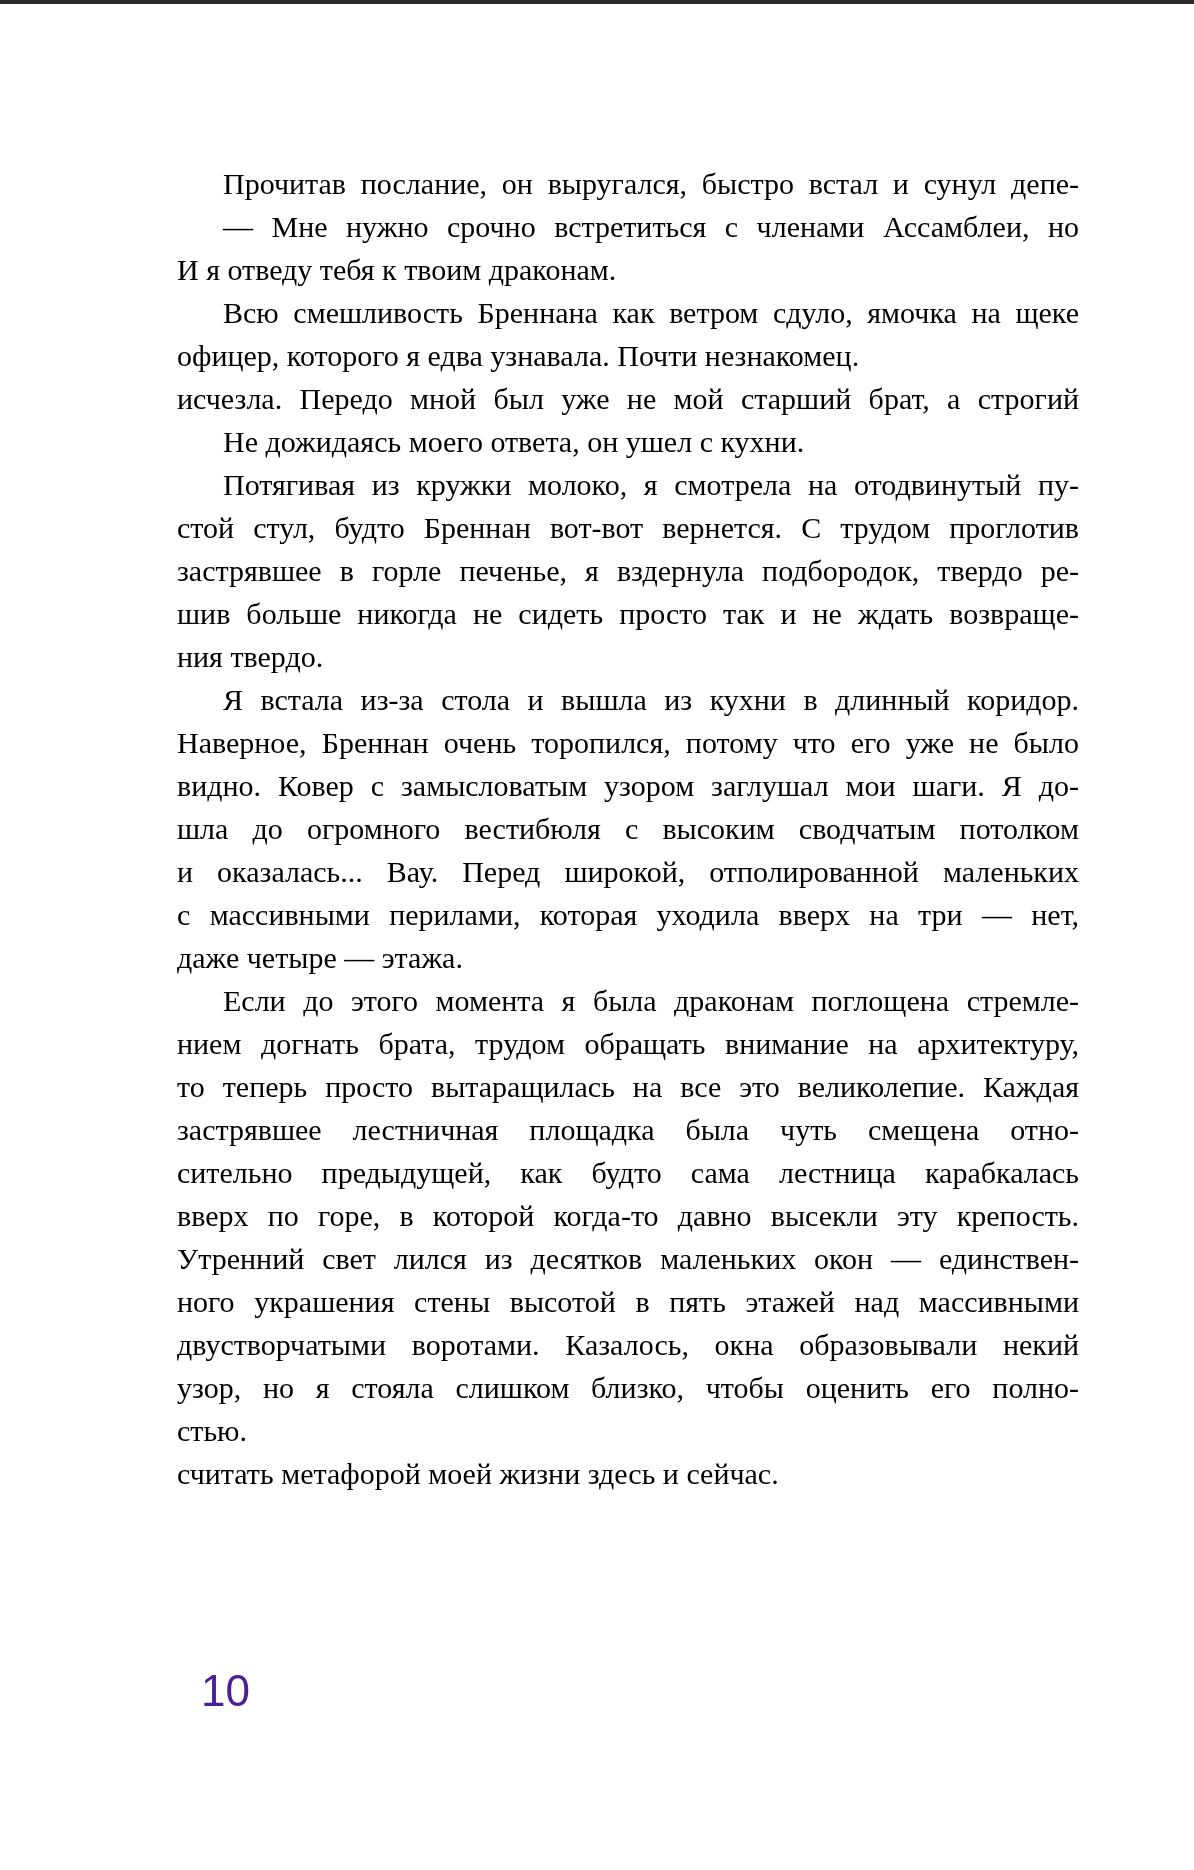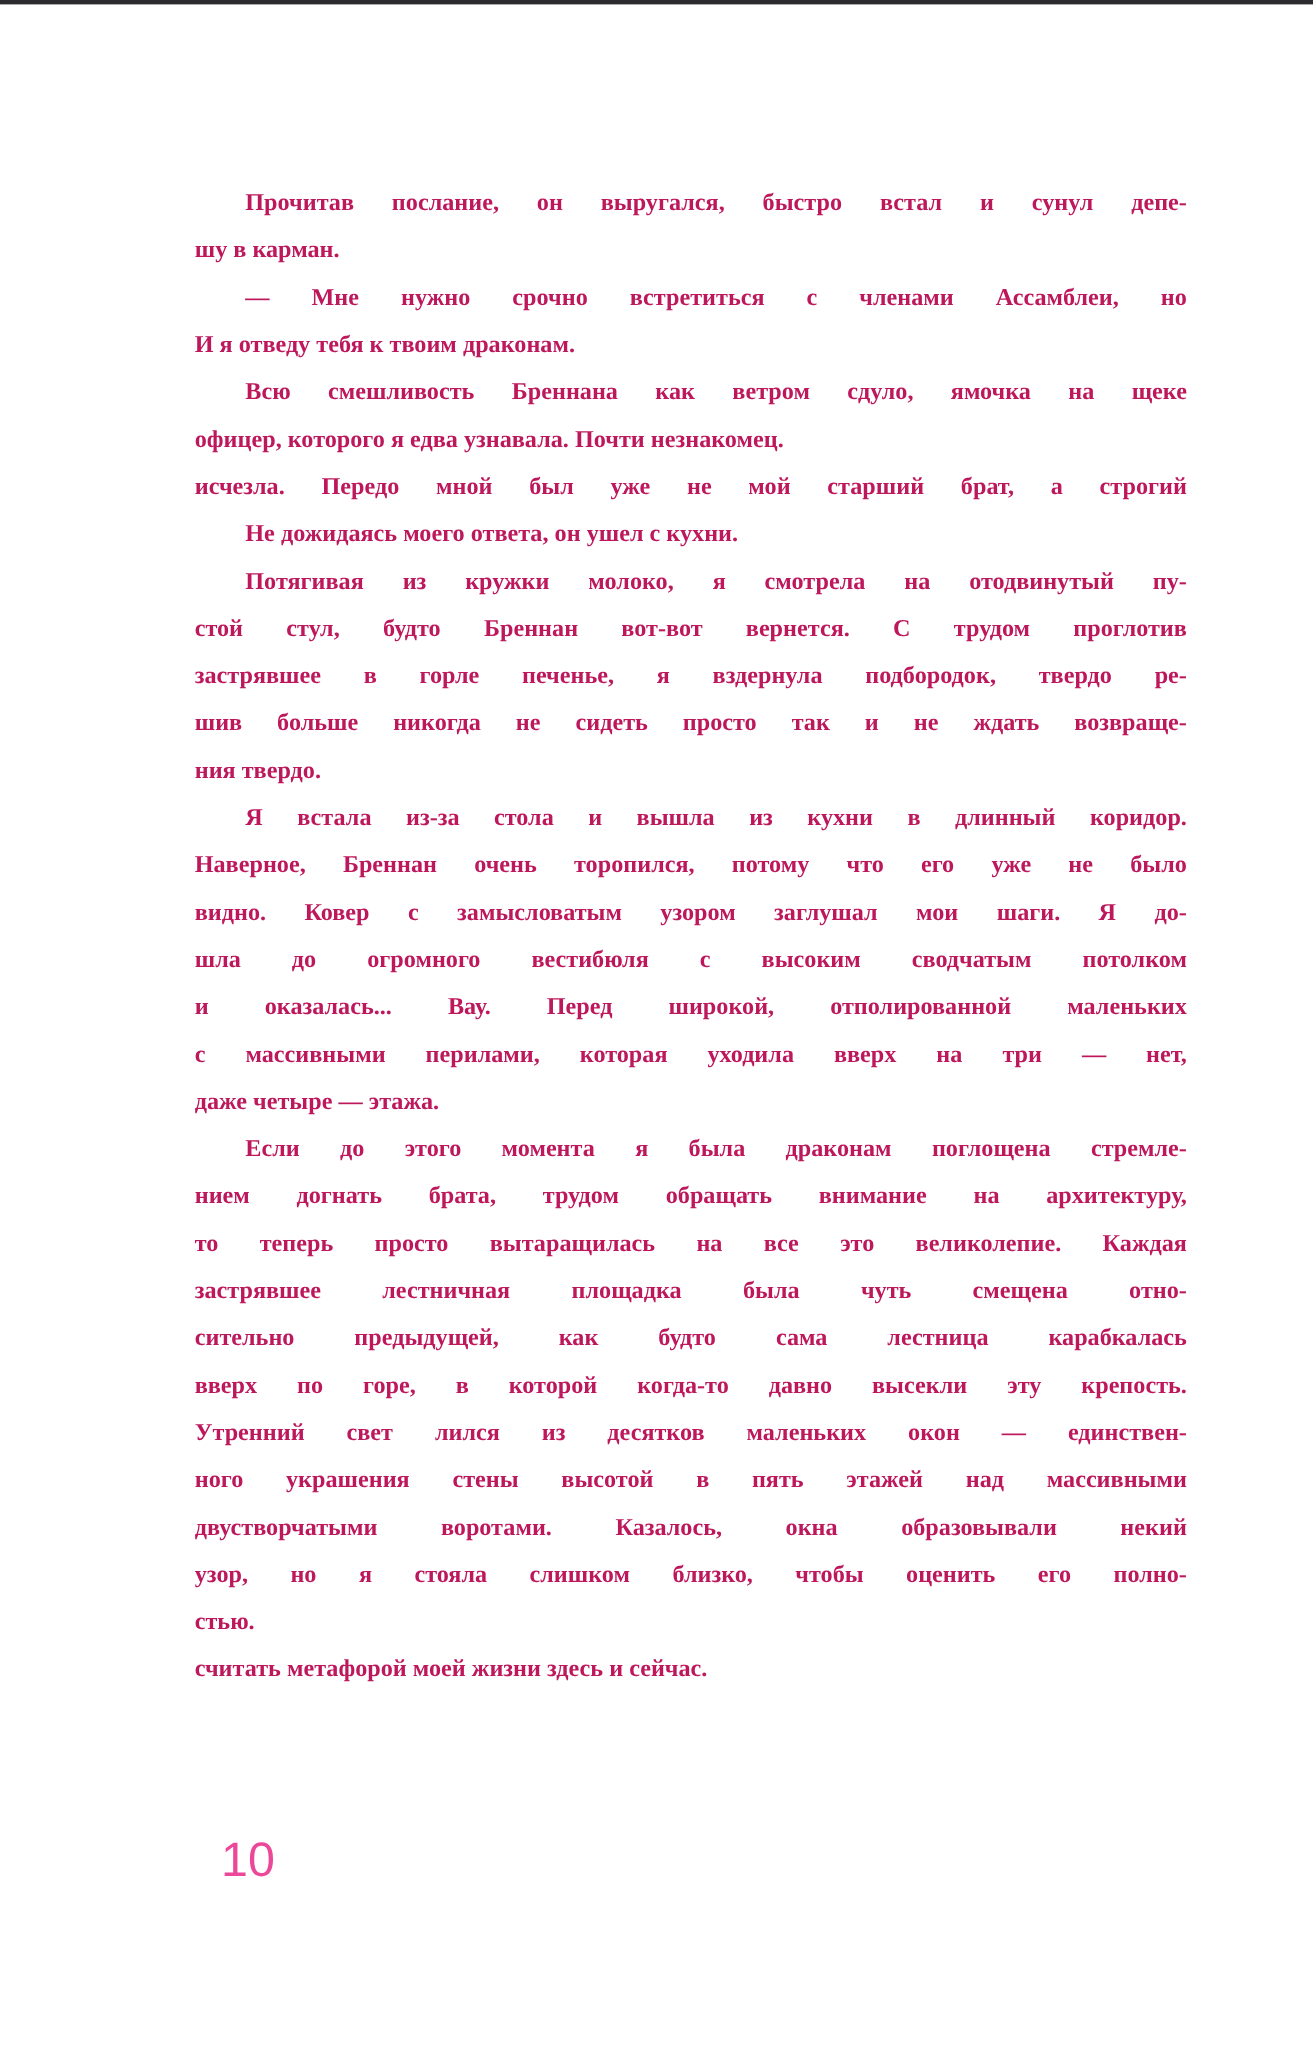--- a/index.html
+++ b/index.html
@@ -29,14 +29,13 @@
   }
   .line {
     font-family: "Liberation Serif", "DejaVu Serif", serif;
-    font-size: 22px;
+    font-size: 30px;
     line-height: 43px;
     height: 43px;
     overflow: hidden;
-    color: #be185d;
+    color: #000000;
     text-align: justify;
     text-align-last: justify;
-    font-weight: bold;
   }
   .line.indent {
     text-indent: 46px;

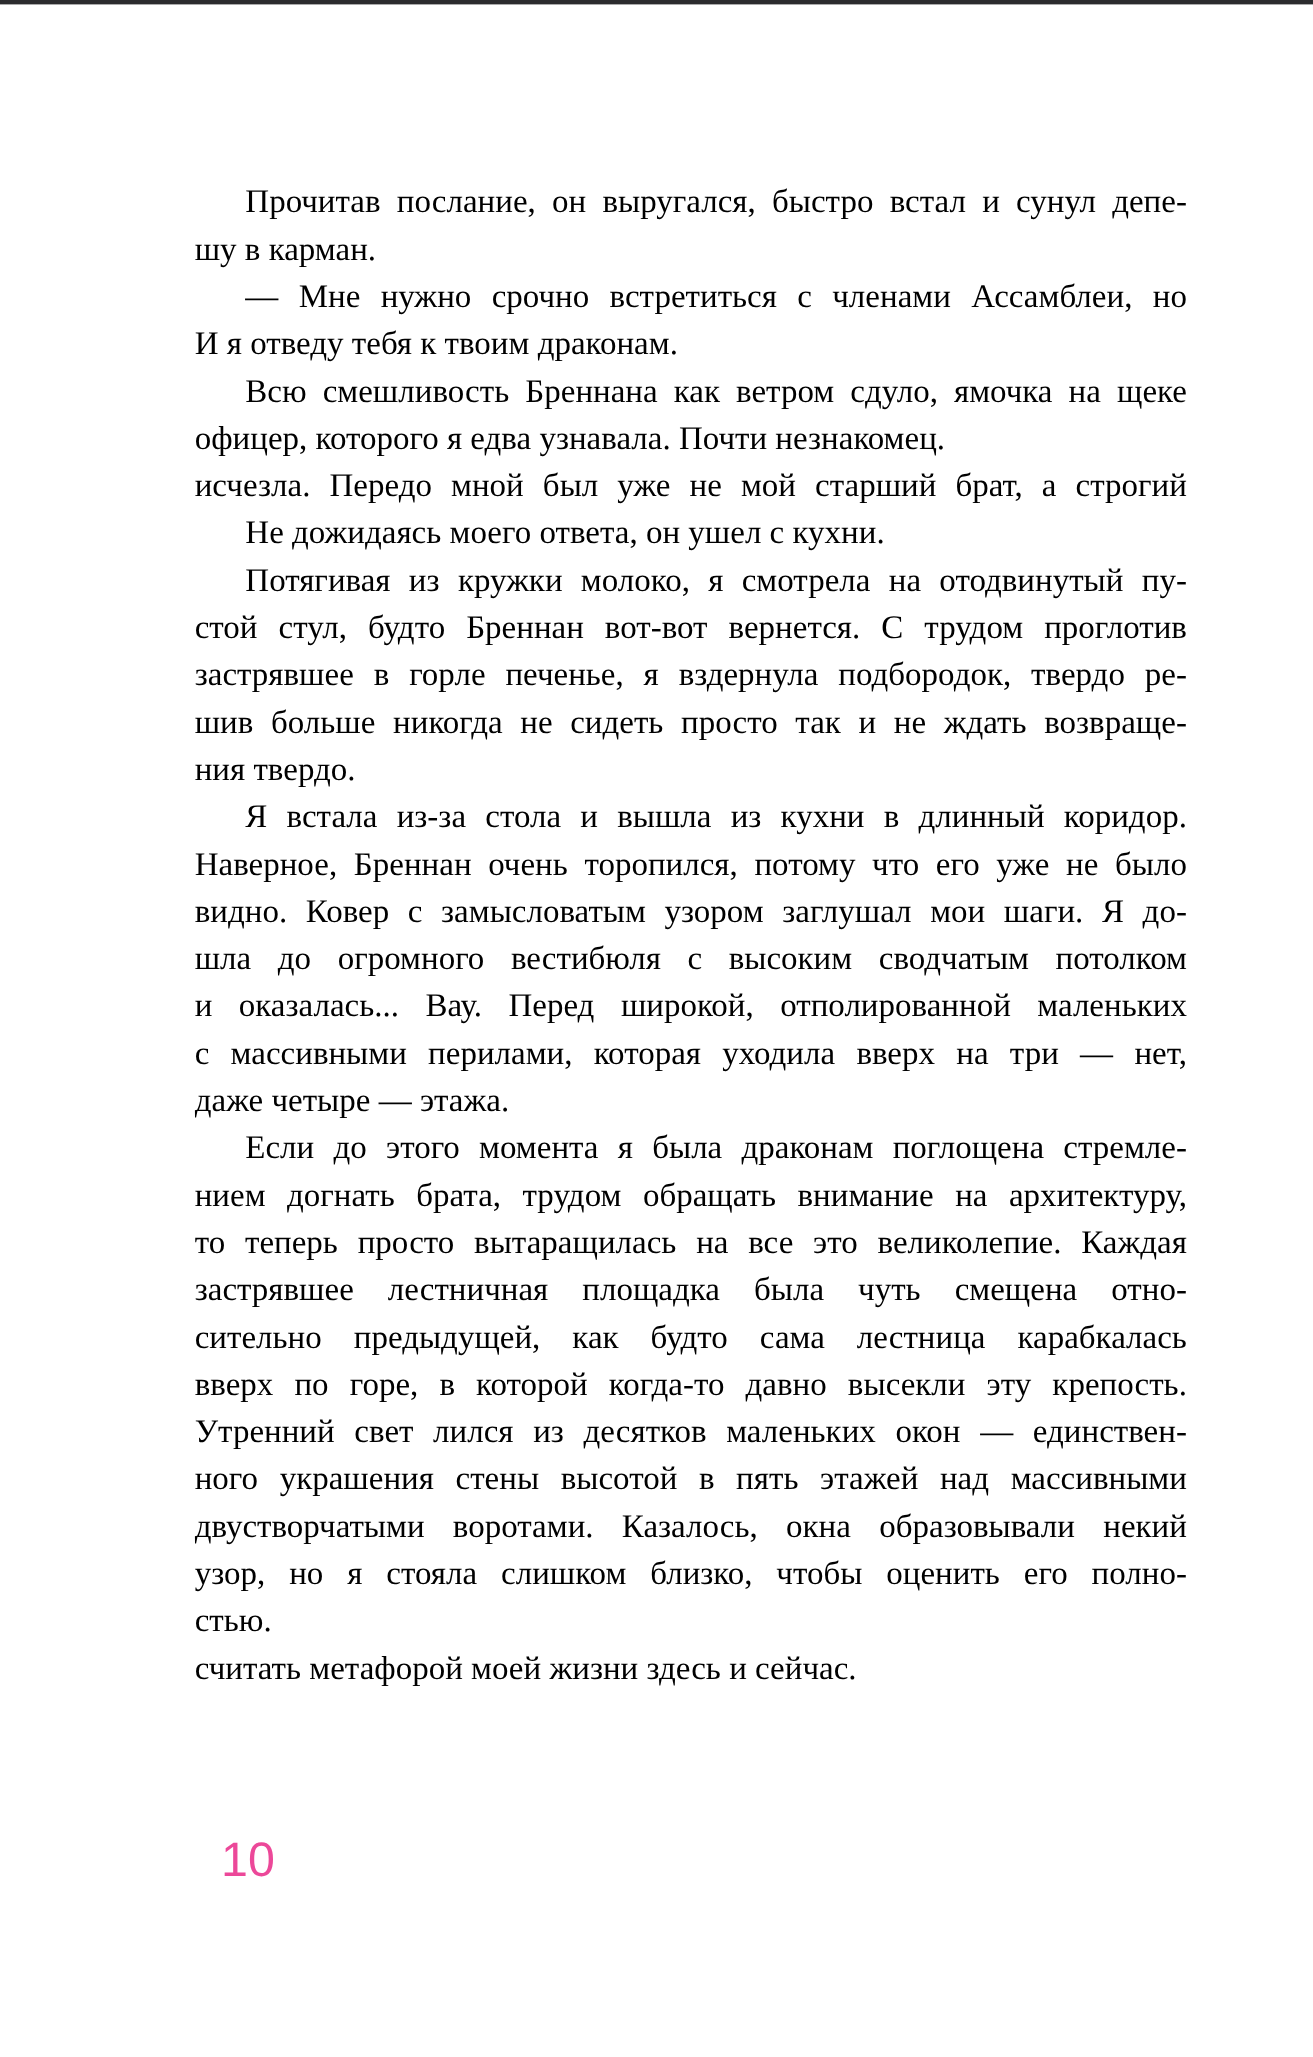--- a/index.html
+++ b/index.html
@@ -61,7 +61,6 @@
   <div class="top-bar" style="background: rgb(43, 43, 46);"></div>
   <div class="text-block" id="text-block" style="color: rgb(26, 26, 26);">
       <div class="line indent">Прочитав послание, он выругался, быстро встал и сунул депе-</div>
-      <div class="line last">шу в карман.</div>
       <div class="line indent">— Мне нужно срочно встретиться с членами Ассамблеи, но</div>
       <div class="line last">И я отведу тебя к твоим драконам.</div>
       <div class="line indent">Всю смешливость Бреннана как ветром сдуло, ямочка на щеке</div>

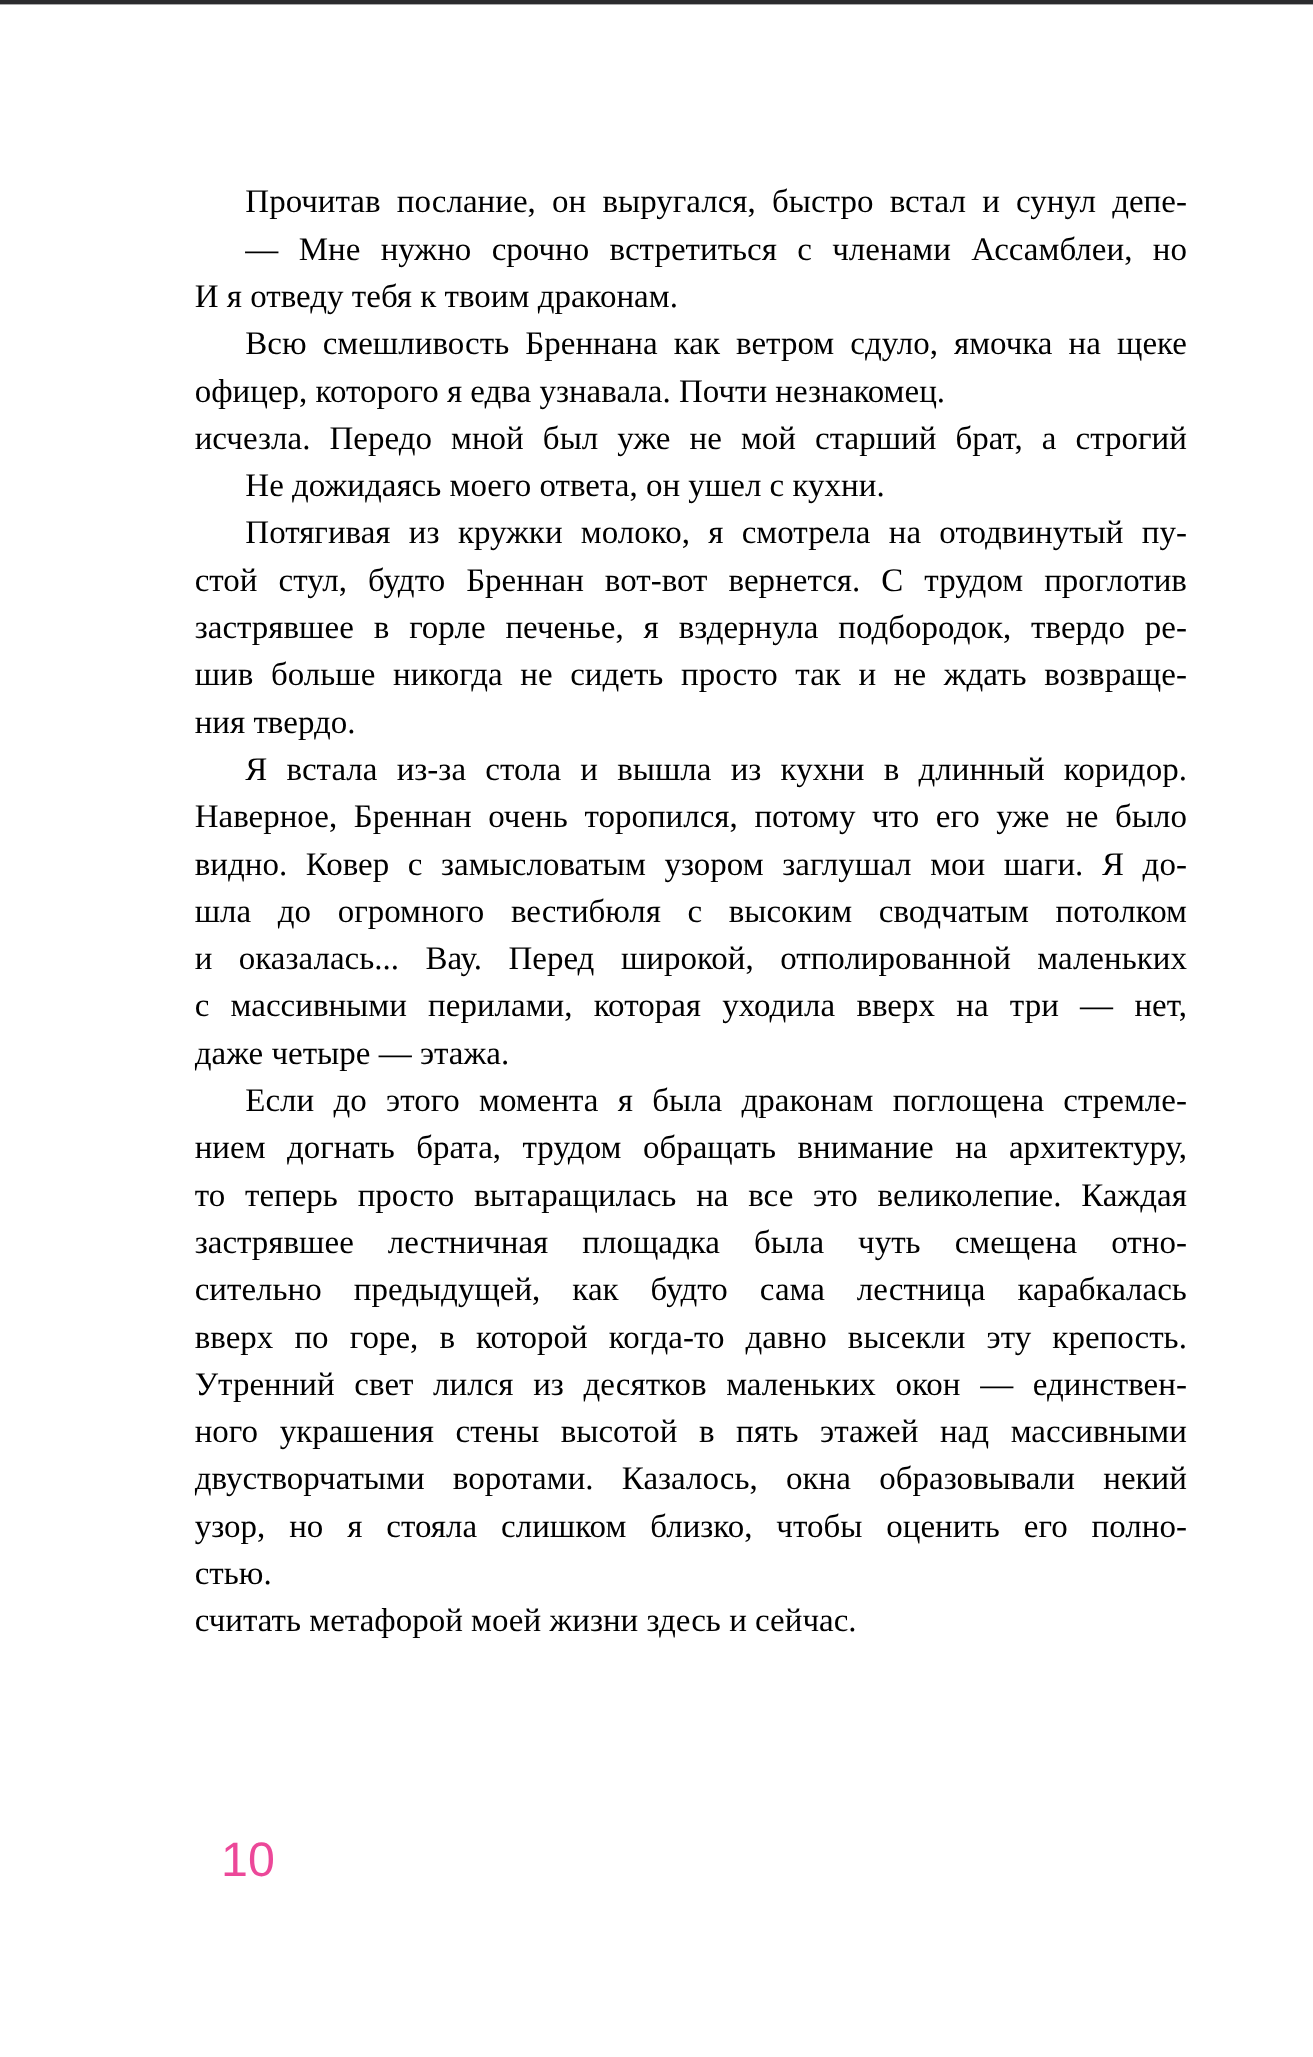--- a/index.html
+++ b/index.html
@@ -92,7 +92,7 @@
       <div class="line last">стью.</div>
       <div class="line last">считать метафорой моей жизни здесь и сейчас.</div>
     </div>
-  <div class="page-number" style="color: #ec4899;">10</div>
+  <div class="page-number" style="color: #4c1d95;">10</div>
 </div>
 
 </body></html>

